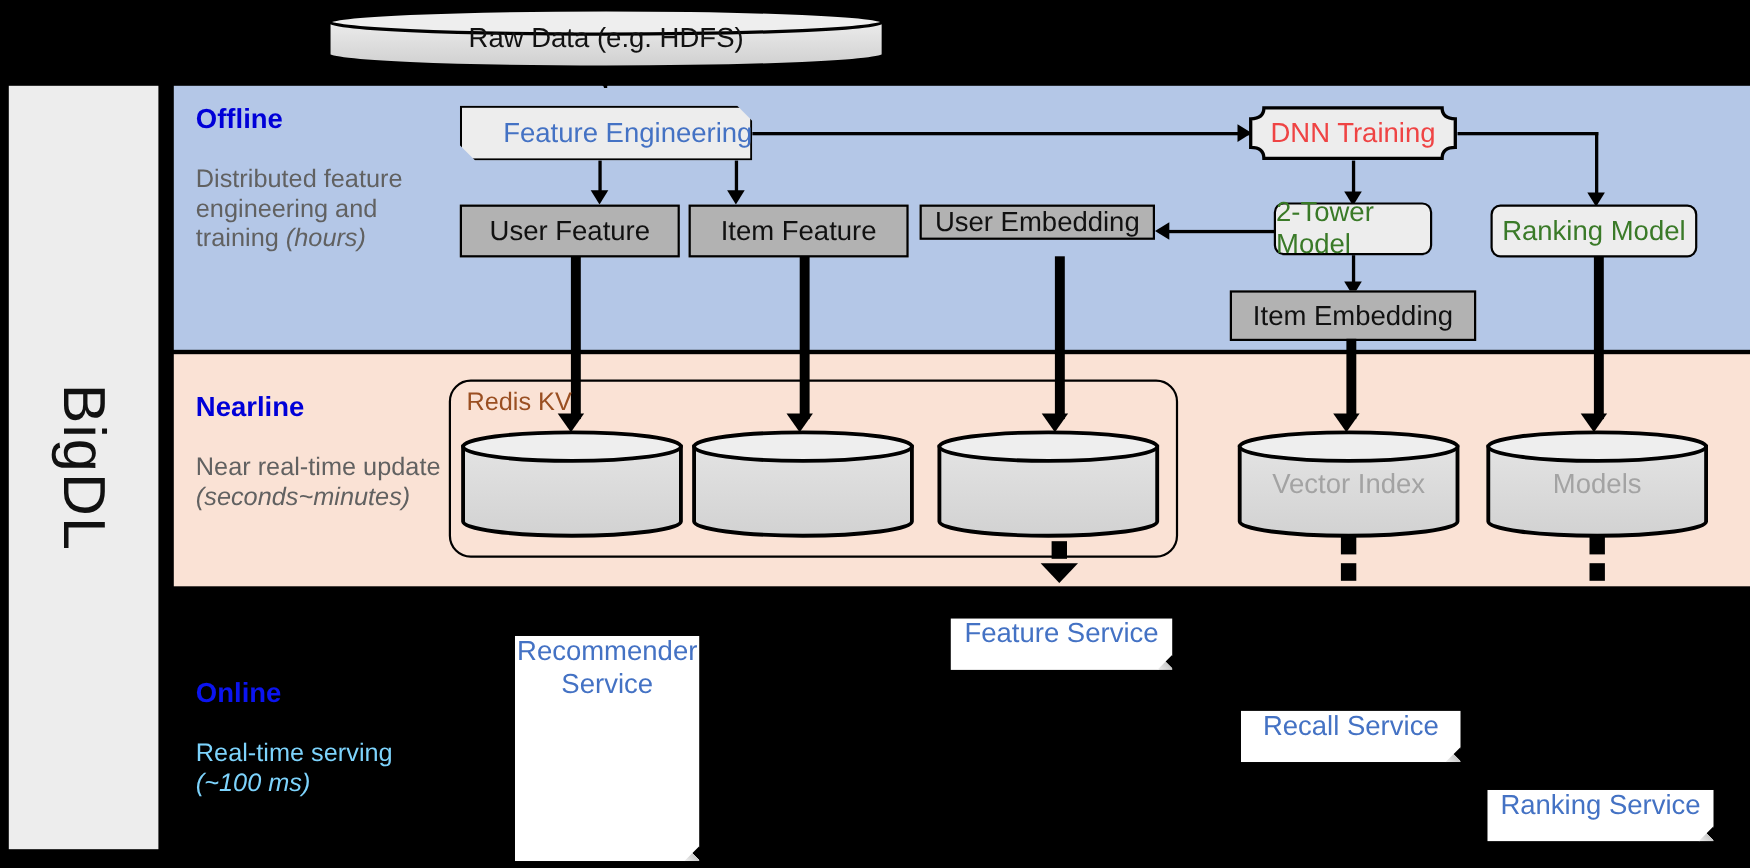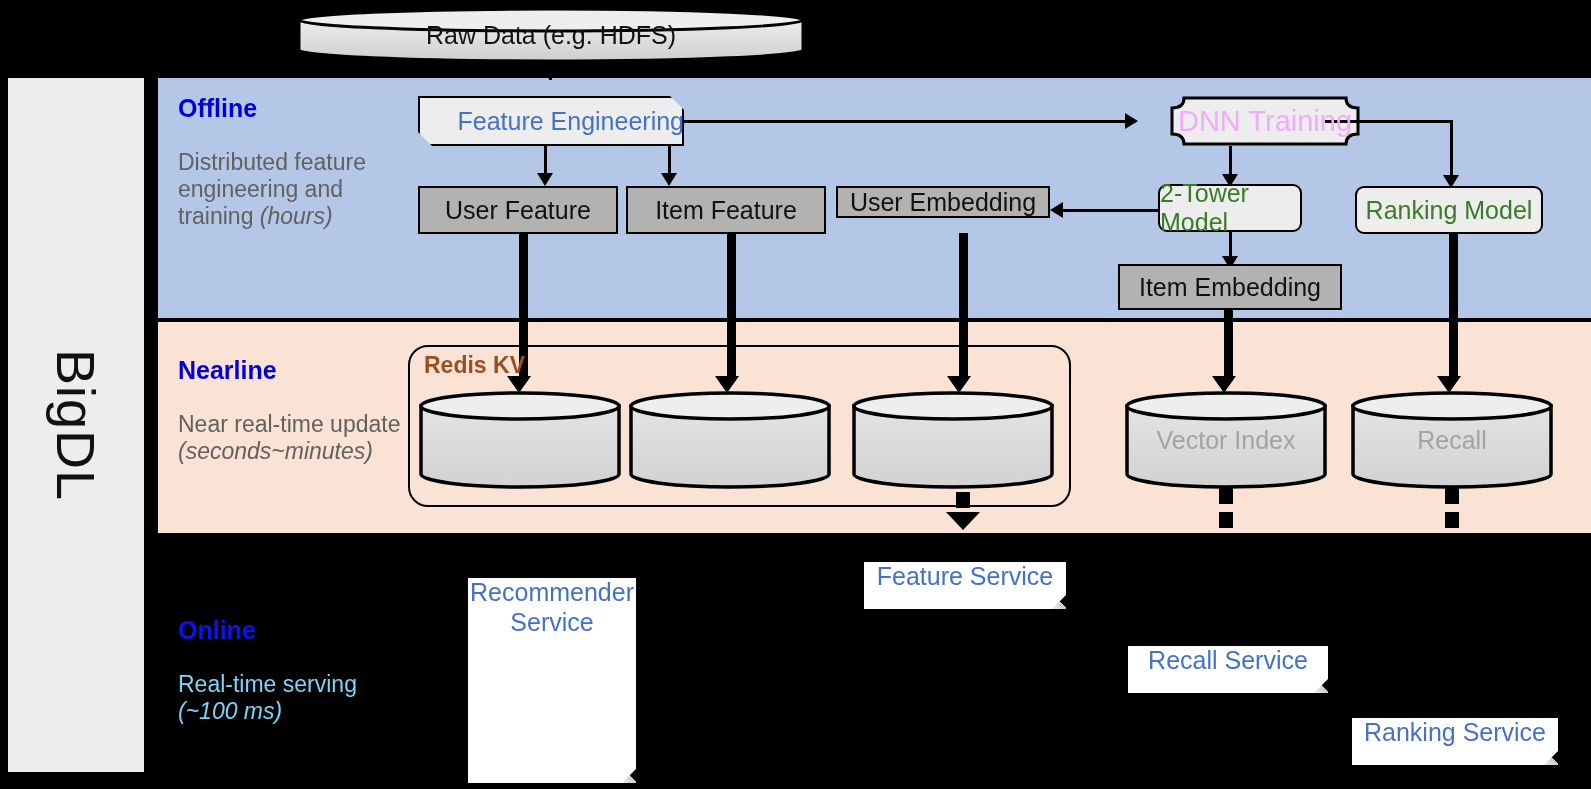--- a/index.html
+++ b/index.html
@@ -60,7 +60,7 @@
   .doc-box .doc-txt{position:relative;z-index:2;}
 
   
-  .concave-wrap{display:flex;align-items:center;justify-content:center;font-size:29px;color:#f0abfc;margin-left:35px;}
+  .concave-wrap{display:flex;align-items:center;justify-content:center;font-size:25px;color:#ef4444;}
   .concave-wrap svg{position:absolute;inset:0;width:100%;height:100%;}
   .concave-wrap .c-txt{position:relative;z-index:2;}
 

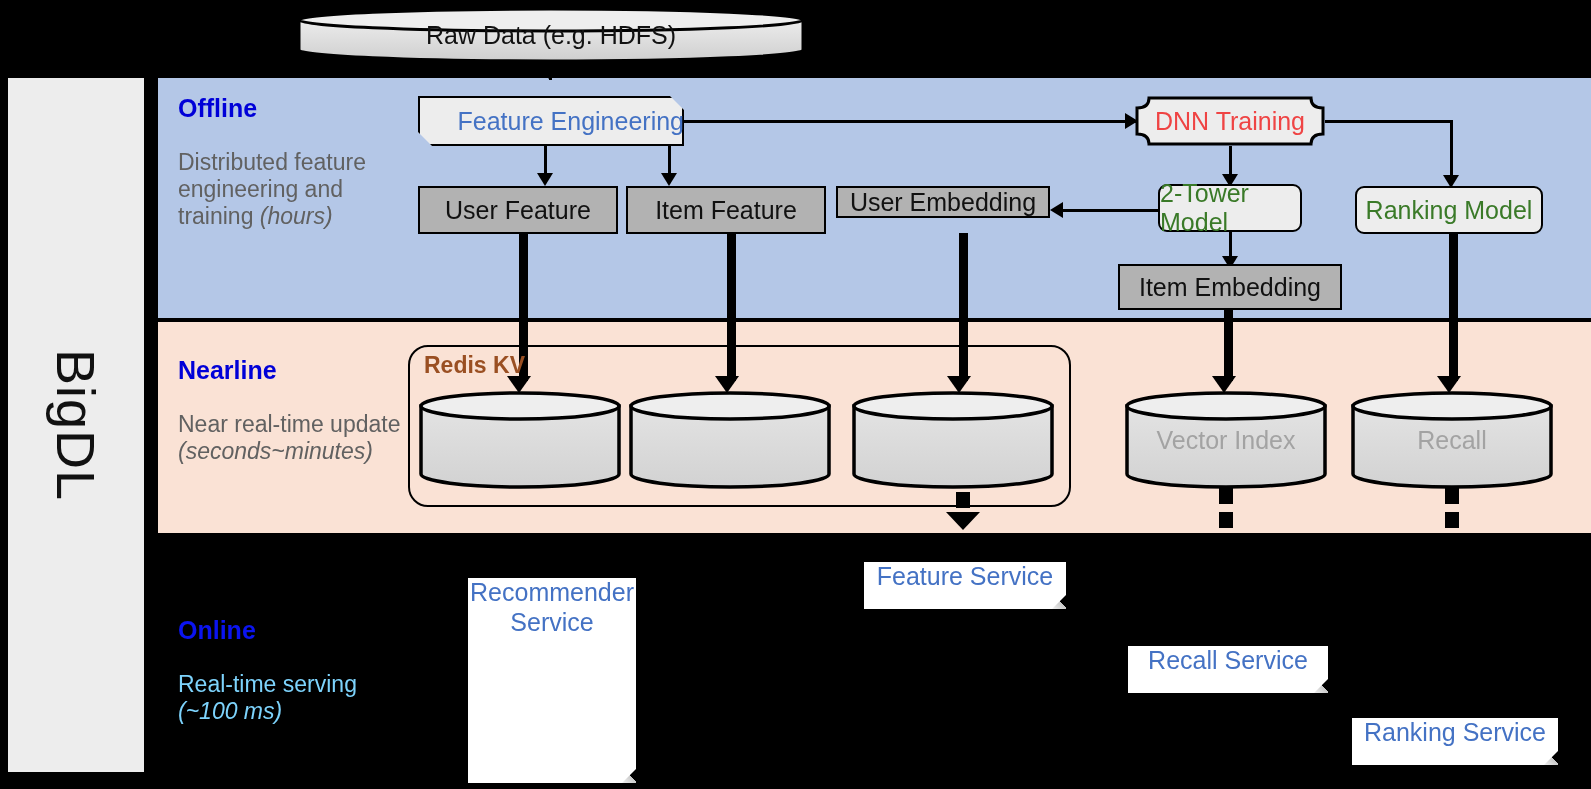--- a/index.html
+++ b/index.html
@@ -77,7 +77,7 @@
     left:408px;top:345px;width:663px;height:162px;
     border:2.5px solid #000;border-radius:20px;background:transparent;
   }
-  #redis-label{left:424px;top:352px;font-size:23px;color:#9a4f22;font-weight:bold;}
+  #redis-label{left:424px;top:352px;font-size:23px;color:#9a4f22;}
 
   
   .note-box{display:flex;justify-content:center;text-align:center;}

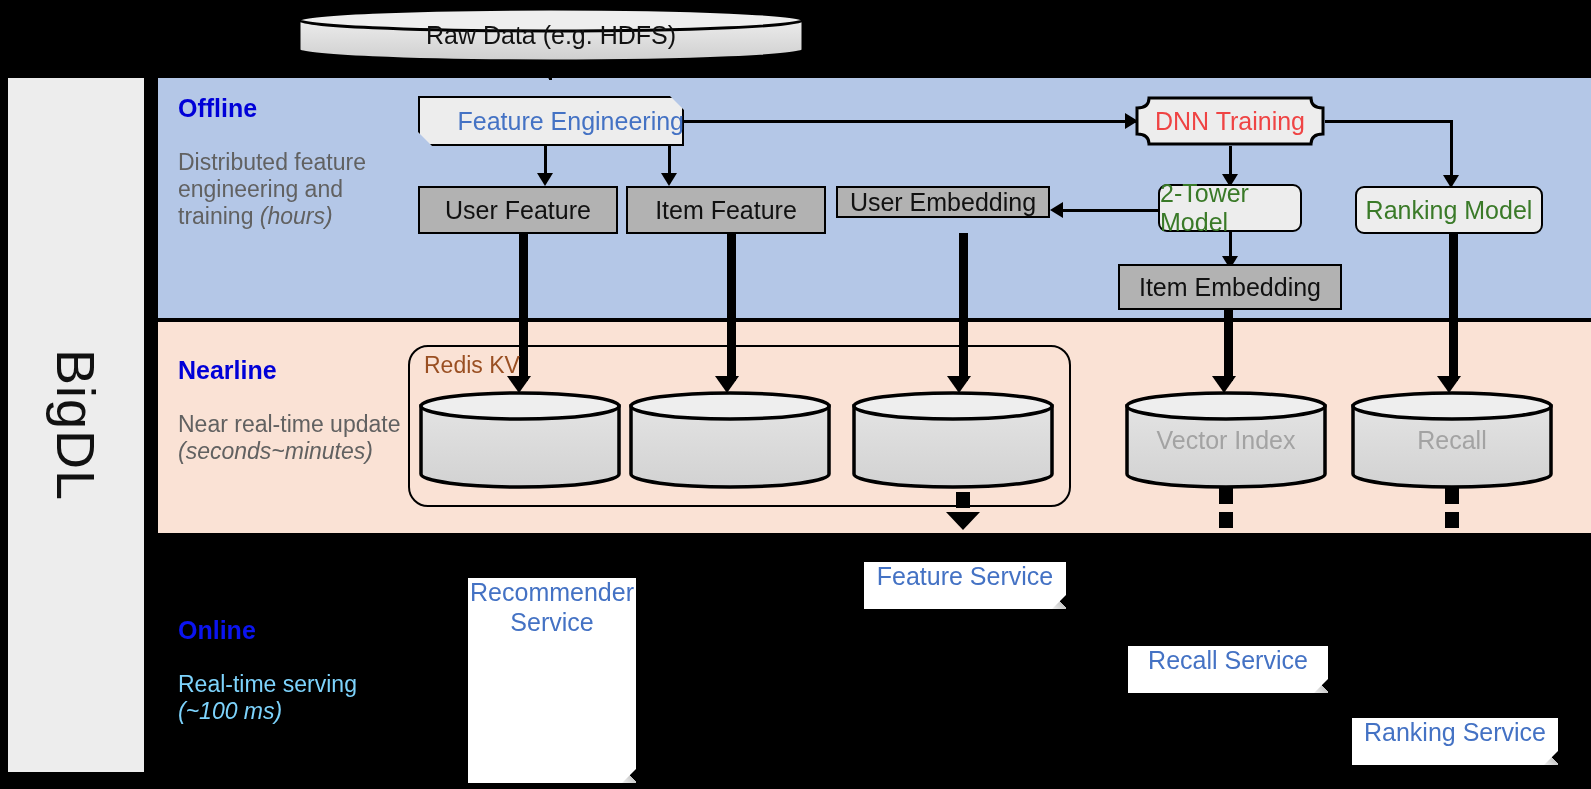--- a/index.html
+++ b/index.html
@@ -296,7 +296,7 @@
       <path d="M3,16 L3,84 A99,13 0 0 0 201,84 L201,16 Z" fill="url(#cg5)" stroke="#000" stroke-width="3.5"></path>
       <ellipse cx="102" cy="16" rx="99" ry="13" fill="#eeeeee" stroke="#000" stroke-width="3.5"></ellipse>
     </svg>
-    <div class="cyl-txt">Recall</div>
+    <div class="cyl-txt">Models</div>
   </div>
 
   <div class="abs dot-sq" style="left:956px;top:492px;"></div>

